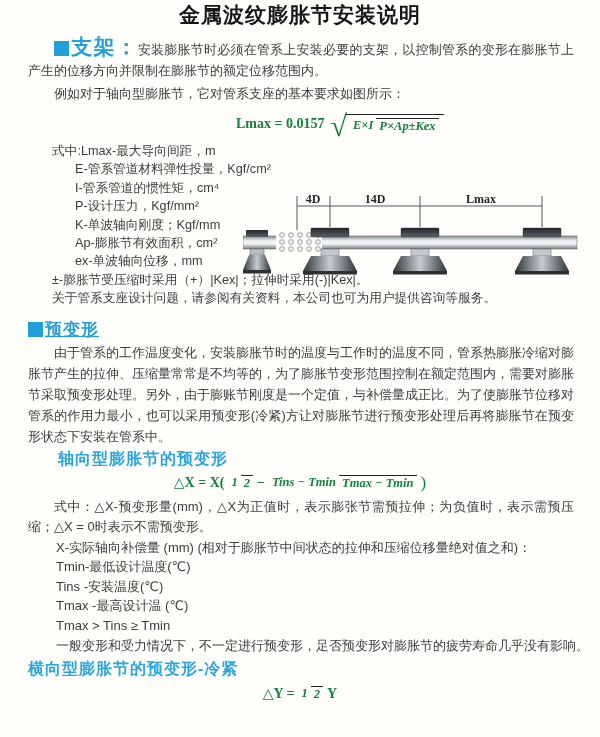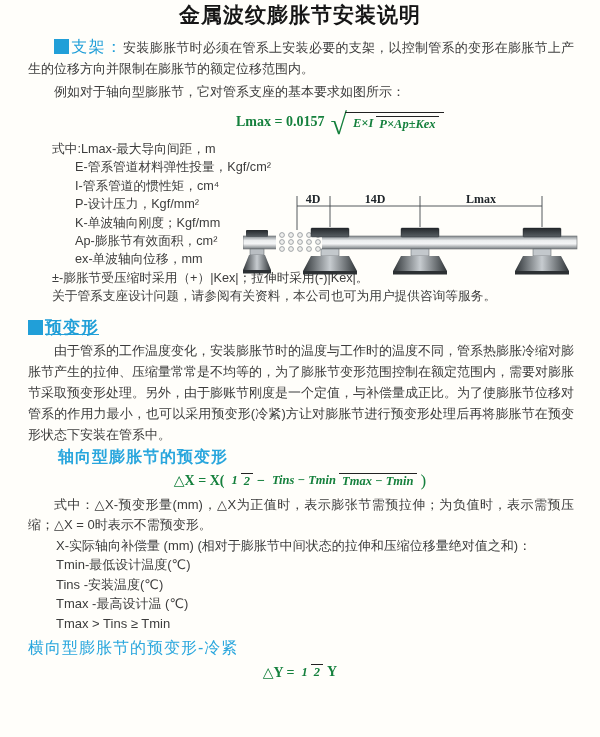--- a/index.html
+++ b/index.html
@@ -17,7 +17,7 @@
   
   .intro-para{margin:7px 26px 0 28px;line-height:21px;text-align:justify;text-indent:2em;}
   .marker{display:inline-block;width:15px;height:15px;background:#219fd8;margin-right:2px;vertical-align:-2px;}
-  .sec-head-inline{color:#219fd8;font-size:16px;font-weight:normal;letter-spacing:1px;}
+  .sec-head-inline{color:#219fd8;font-size:21px;font-weight:bold;letter-spacing:1px;}
   .example-line{margin:3px 28px 0 28px;text-indent:2em;line-height:20px;}
 
   

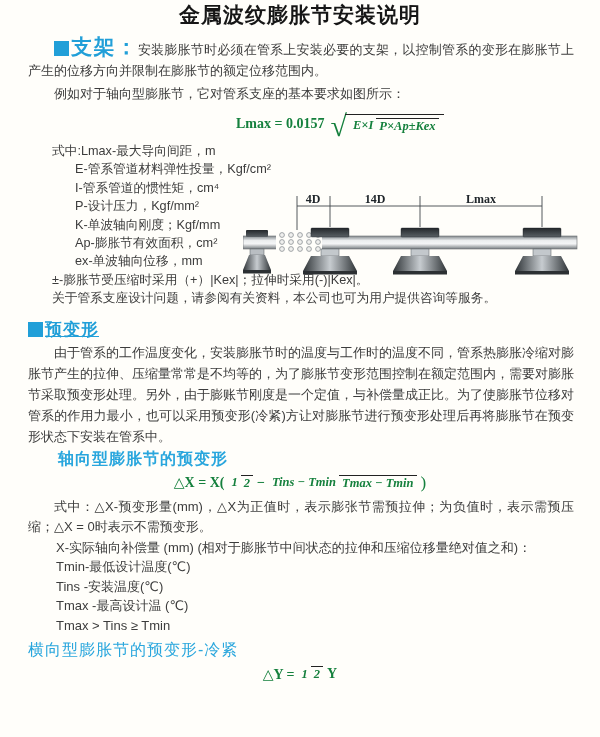--- a/index.html
+++ b/index.html
@@ -196,6 +196,7 @@
     <div>Tins -安装温度(℃)</div>
     <div>Tmax -最高设计温 (℃)</div>
     <div>Tmax &gt; Tins ≥ Tmin</div>
+    <div>一般变形和受力情况下，不一定进行预变形，足否预变形对膨胀节的疲劳寿命几乎没有影响。</div>
   </div>
 
   <div class="sub-head2">横向型膨胀节的预变形-冷紧</div>

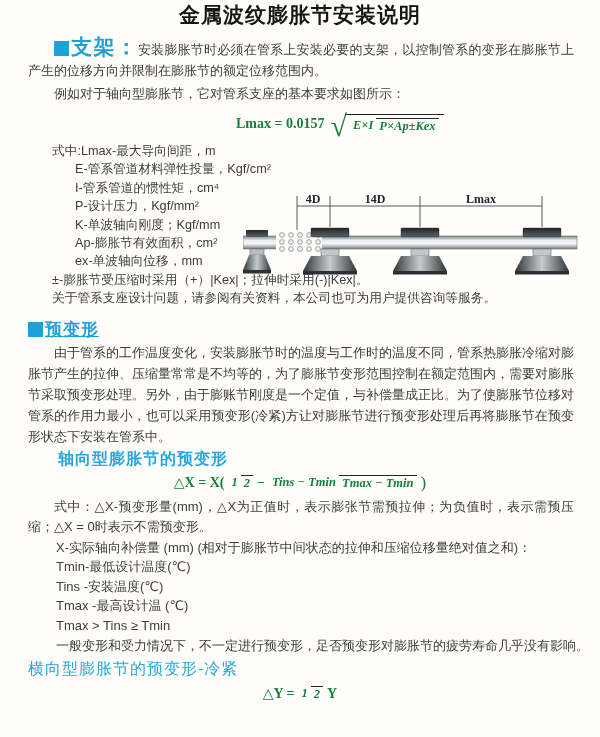--- a/index.html
+++ b/index.html
@@ -48,7 +48,7 @@
   .sec-head-block{margin:12px 0 0 28px;color:#219fd8;font-size:17px;font-weight:bold;line-height:20px;letter-spacing:1px;text-decoration:underline;}
   .body-para{margin:2px 26px 0 28px;line-height:21px;text-align:justify;text-indent:2em;}
   .sub-head{margin:2px 0 0 58px;color:#29a6dd;font-size:16px;font-weight:bold;line-height:20px;letter-spacing:1px;}
-  .sub-head2{margin:4px 0 0 28px;color:#29a6dd;font-size:16px;font-weight:normal;line-height:20px;letter-spacing:1px;}
+  .sub-head2{margin:4px 0 0 28px;color:#29a6dd;font-size:16px;font-weight:bold;line-height:20px;letter-spacing:1px;}
   .where-para{margin:4px 26px 0 28px;line-height:20px;text-align:justify;text-indent:2em;}
   .axial-lines{margin:1px 0 0 56px;line-height:19.6px;}
 </style>

